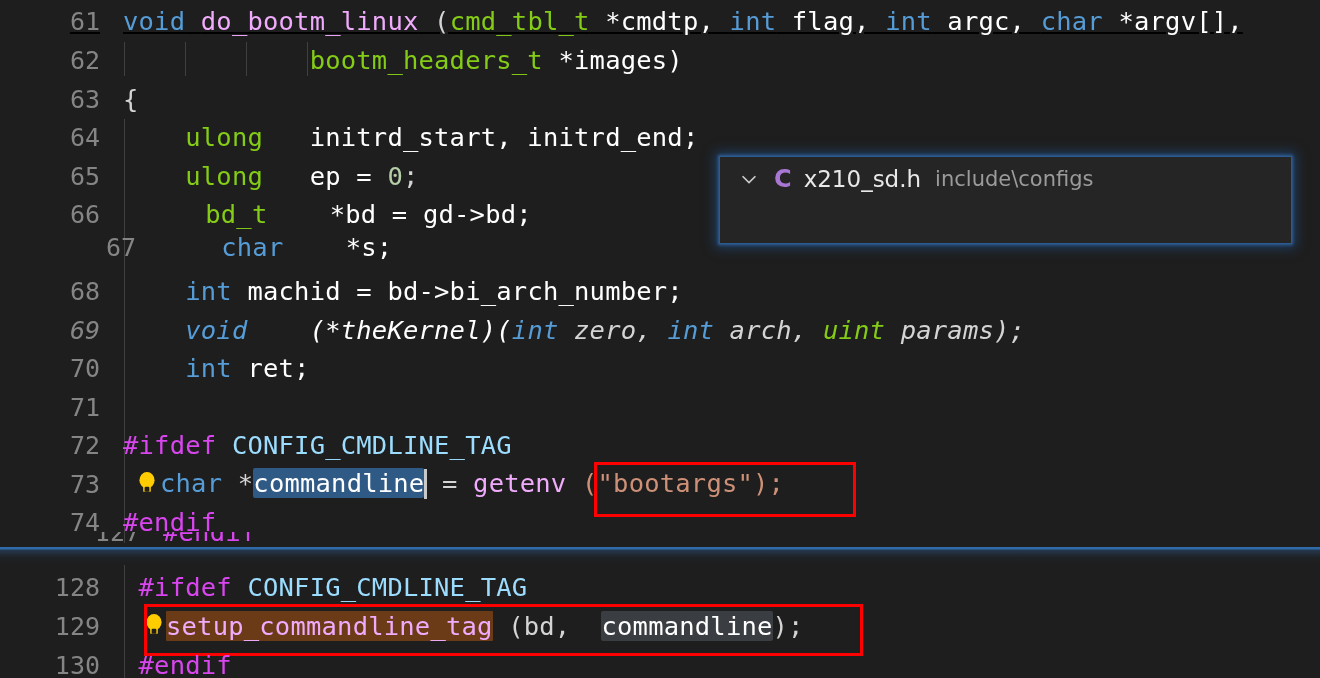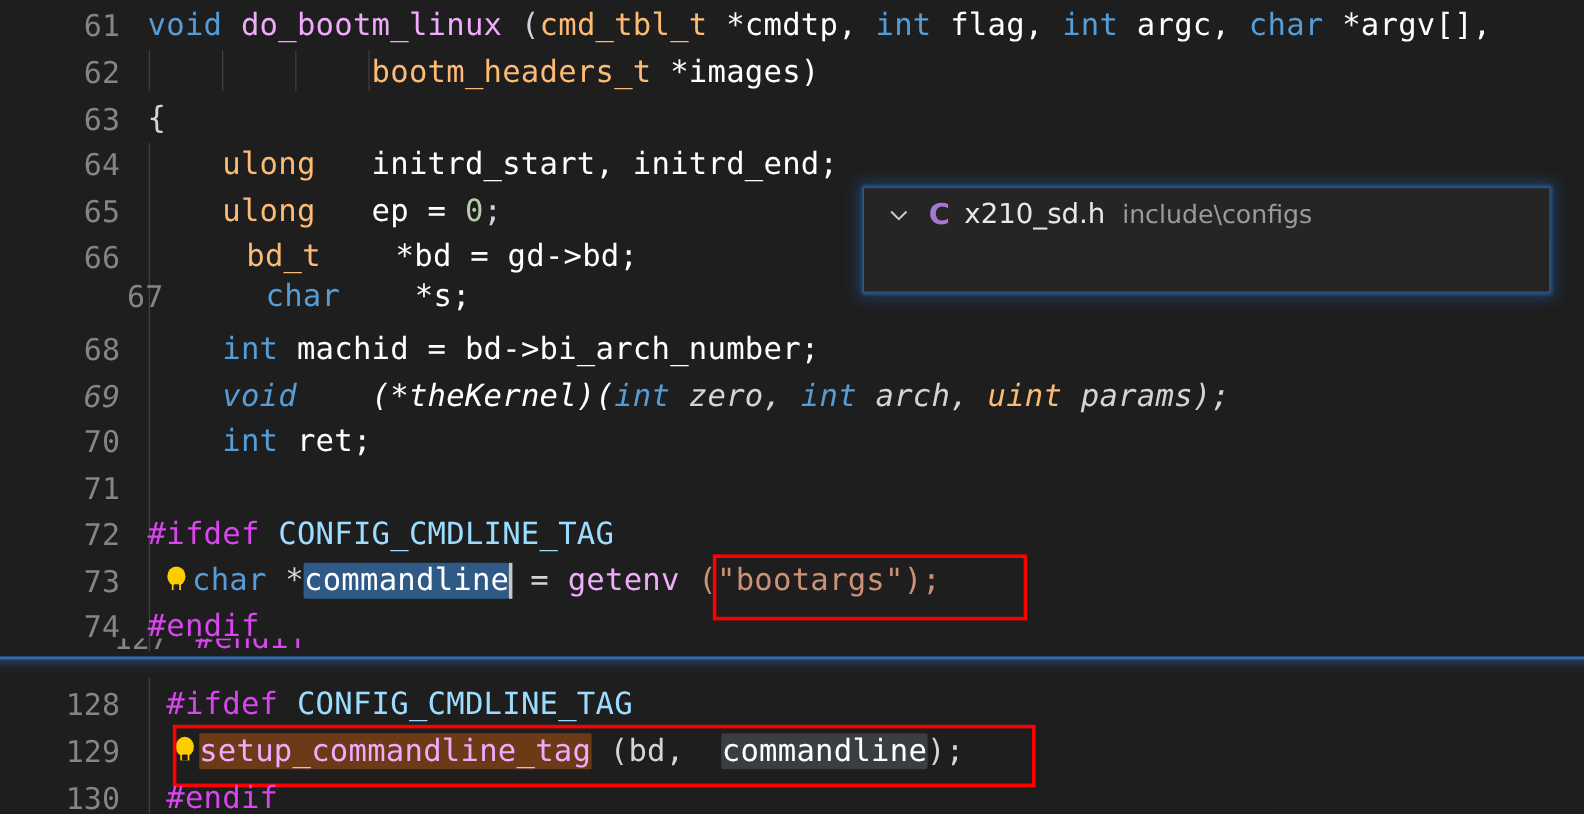--- a/index.html
+++ b/index.html
@@ -191,7 +191,7 @@
   <div class="guide" style="left:124px; top:119px; height:424px;"></div>
   <div class="guide" style="left:124px; top:565px; height:113px;"></div>
 
-  <div class="code-line" style="top:2px;">
+  <div class="code-line" style="top:2px;text-decoration:underline;">
     <span class="ln">61</span>
     <span class="code"><span class="kw">void</span><span class="plain"> </span><span class="fn">do_bootm_linux</span><span class="punc"> (</span><span class="type">cmd_tbl_t</span><span class="var"> *cmdtp, </span><span class="kw">int</span><span class="var"> flag, </span><span class="kw">int</span><span class="var"> argc, </span><span class="kw">char</span><span class="var"> *argv[],</span></span>
   </div>

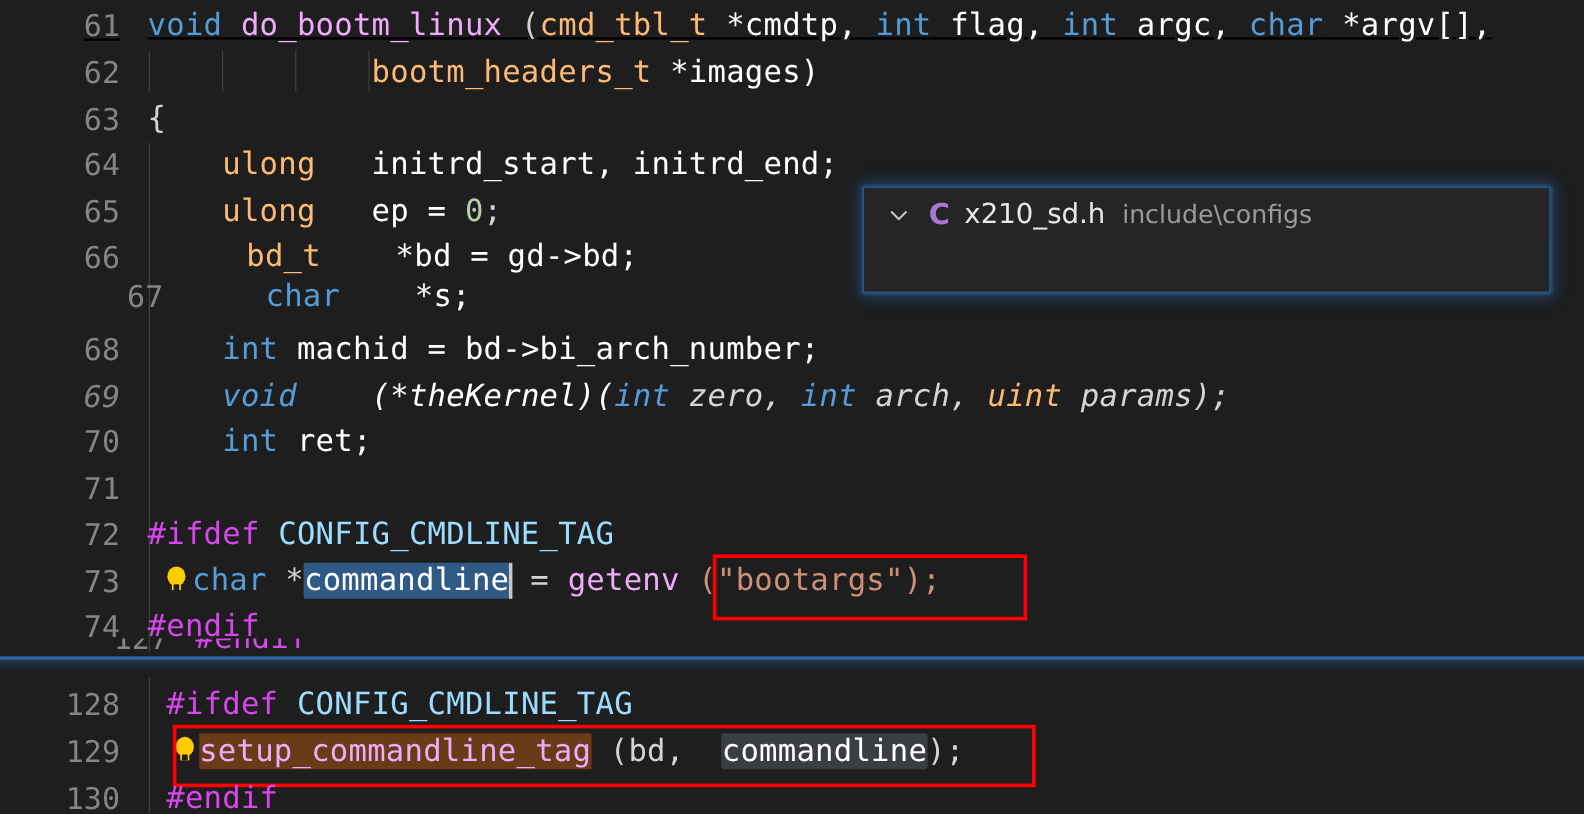--- a/index.html
+++ b/index.html
@@ -51,7 +51,7 @@
 
   
   .kw      { color: #569cd6; }      
-  .type    { color: #fdba74; }      
+  .type    { color: #84cc16; }      
   .fn      { color: #f0abfc; }      
   .var     { color: #ffffff; }      
   .plain   { color: #d4d4d4; }

